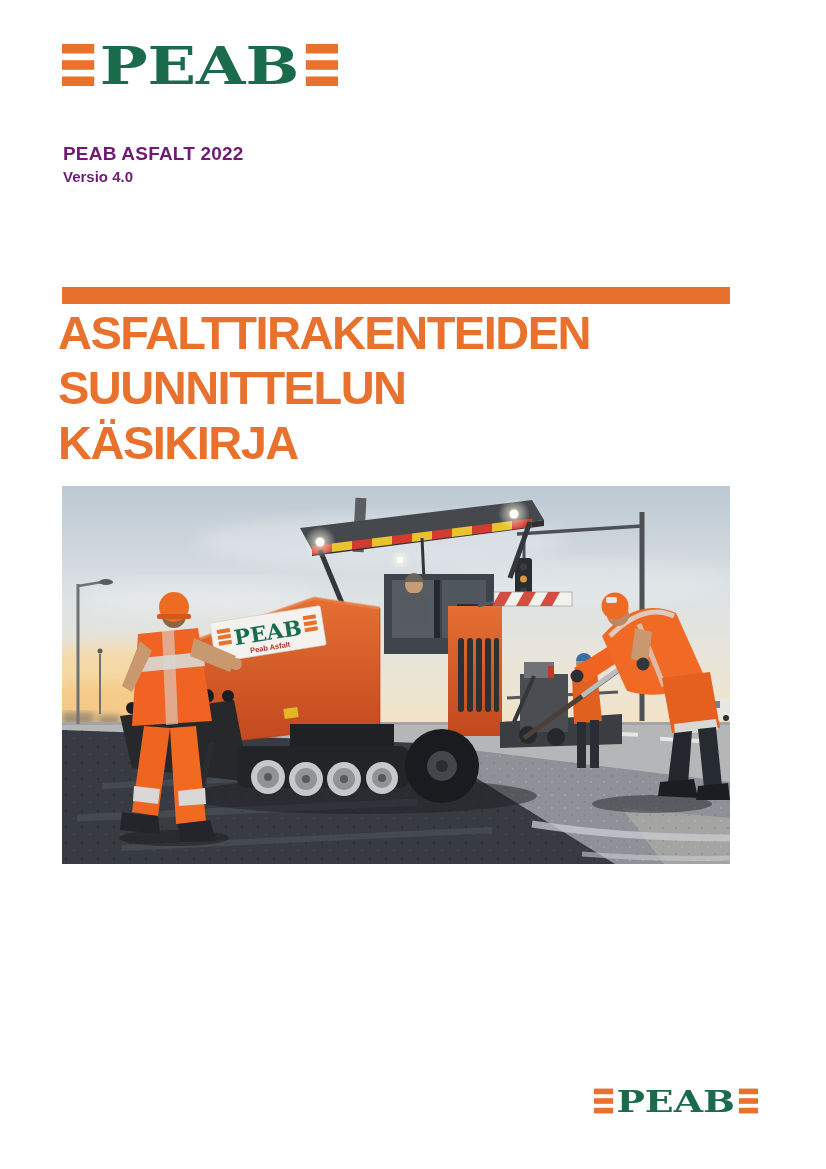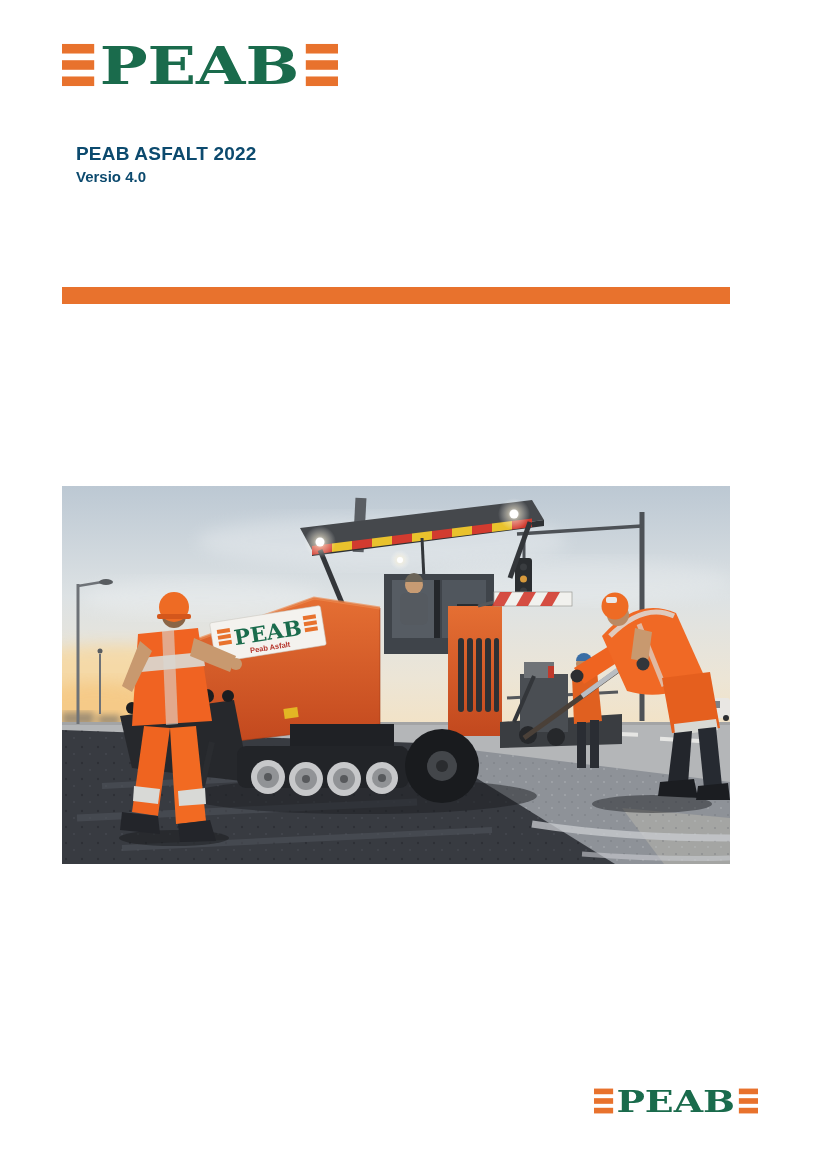--- a/index.html
+++ b/index.html
@@ -9,7 +9,7 @@
   }
   .logo-top    { position:absolute; left:62px;  top:43px;   width:276px; height:44px; }
   .logo-bottom { position:absolute; left:594px; top:1088px; width:164px; height:26px; }
-  .header-block { position:absolute; left:76px; top:143px; color:#0c4a6e; }
+  .header-block { position:absolute; left:63px; top:143px; color:#701a75; }
   .product-title { font-size:19px; font-weight:bold; letter-spacing:0.2px; }
   .version-text  { font-size:15px; font-weight:bold; margin-top:3px; }
   .accent-bar {

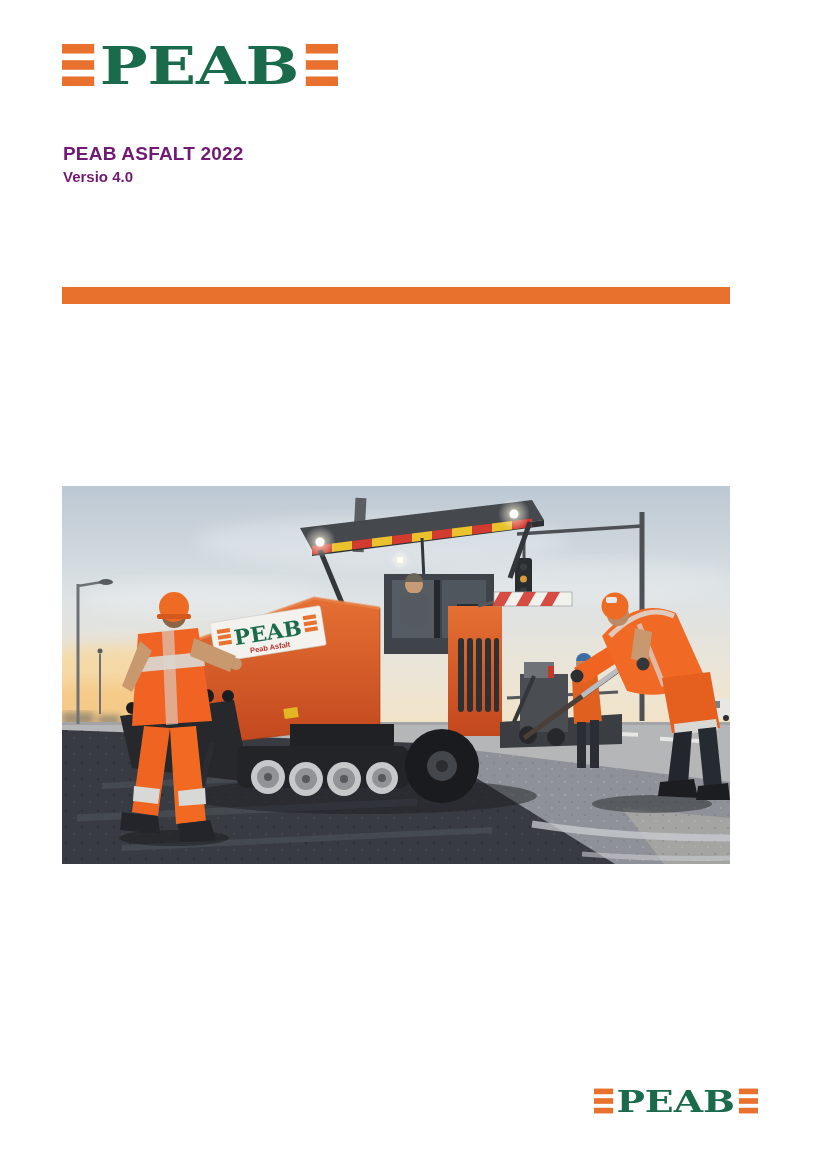--- a/index.html
+++ b/index.html
@@ -49,6 +49,11 @@
 
   <div class="accent-bar"></div>
 
+  <div class="main-title">
+    <div>ASFALTTIRAKENTEIDEN</div>
+    <div>SUUNNITTELUN</div>
+    <div>KÄSIKIRJA</div>
+  </div>
 
   <svg class="cover-photo" viewBox="0 0 668 378" preserveAspectRatio="none">
     <defs>

